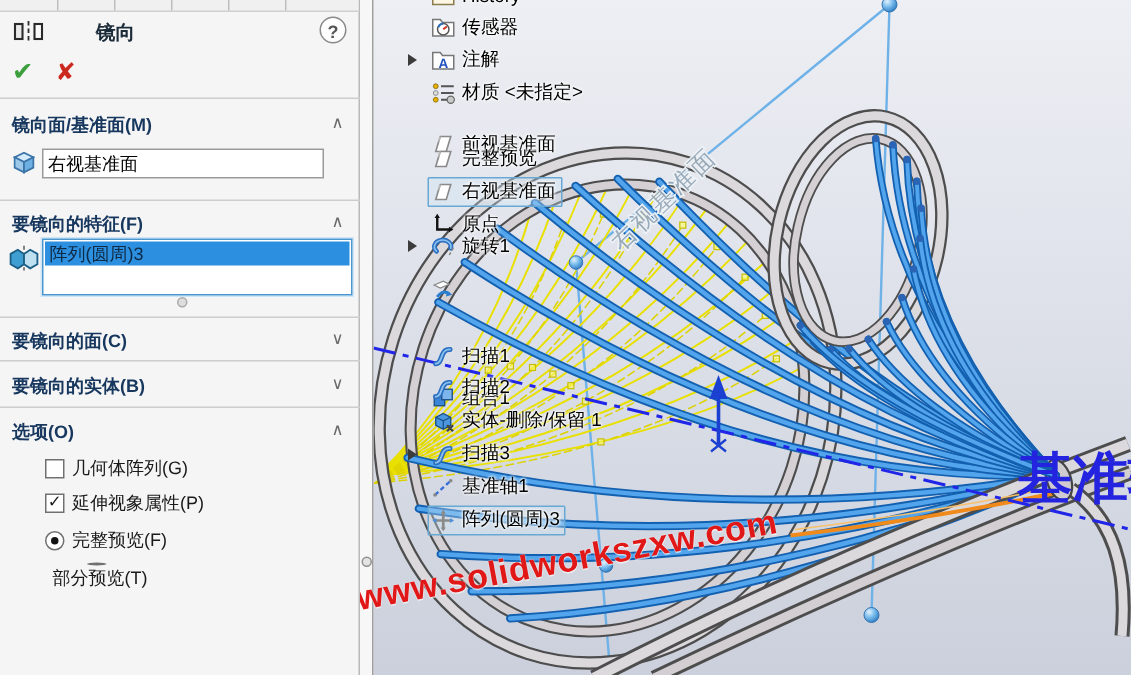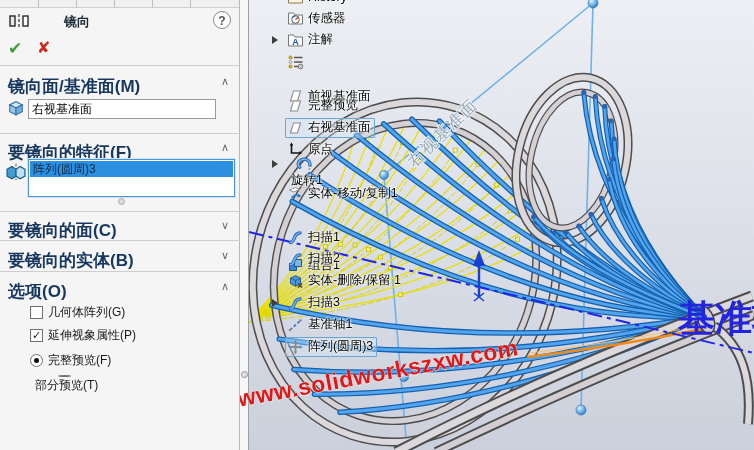--- a/index.html
+++ b/index.html
@@ -354,6 +354,7 @@
       <svg class="ticon" viewBox="0 0 16 16">
         <use href="#sym-material-icon"></use>
       </svg>
+      <span class="tlabel">材质 &lt;未指定&gt;</span>
     </div>
     <div class="trow" style="top: 86px; justify-content: flex-end;">
       <svg class="ticon" viewBox="0 0 16 16">

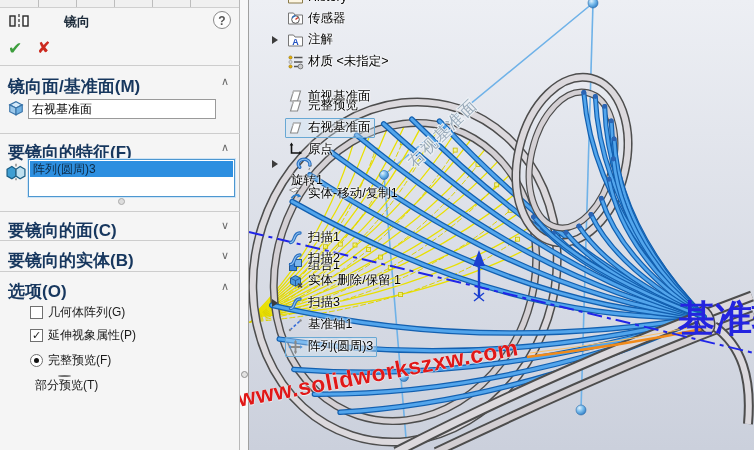--- a/index.html
+++ b/index.html
@@ -54,7 +54,7 @@
   .btn-ok{position:absolute;left:8px;top:0;font-size:17px;font-weight:bold;color:#3d9e3d;cursor:pointer;}
   .btn-cancel{position:absolute;left:37px;top:0;font-size:16px;font-weight:bold;color:#cc2a1f;cursor:pointer;}
   .divider{position:absolute;left:0;width:240px;height:1px;background:#cdcdcd;}
-  .sec-header{position:absolute;left:8px;font-size:17px;font-weight:bold;color:#17375e;white-space:nowrap;}
+  .sec-header{position:absolute;left:8px;font-size:12px;font-weight:bold;color:#17375e;white-space:nowrap;}
   .chevron{position:absolute;right:10px;font-size:11px;color:#6a6a6a;font-weight:normal;}
   .pm-input{position:absolute;left:28px;width:188px;height:20px;border:1px solid #9a9a9a;background:#fff;
     font-size:12px;color:#000;padding:0 3px;box-sizing:border-box;line-height:18px;}

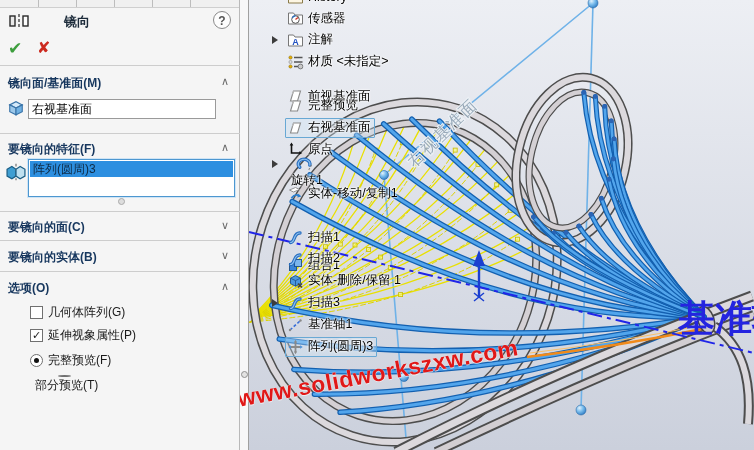--- a/index.html
+++ b/index.html
@@ -380,7 +380,7 @@
       </svg>
       <span class="tlabel">原点</span>
     </div>
-    <div class="trow" style="top: 154px; flex-direction: column;">
+    <div class="trow" style="top: 154px;">
       <span class="t-arrow"></span>
       <svg class="ticon" viewBox="0 0 16 16">
         <use href="#sym-revolve-icon"></use>

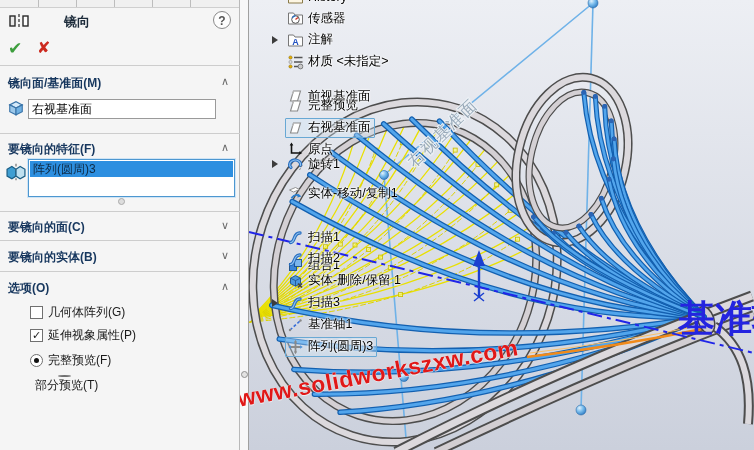--- a/index.html
+++ b/index.html
@@ -391,7 +391,6 @@
       <svg class="ticon" viewBox="0 0 16 16">
         <use href="#sym-move-copy-icon"></use>
       </svg>
-      <span class="tlabel">实体-移动/复制1</span>
     </div>
     <div class="trow" style="top: 222px; margin-top: 33px;">
       <svg class="ticon" viewBox="0 0 16 16">

